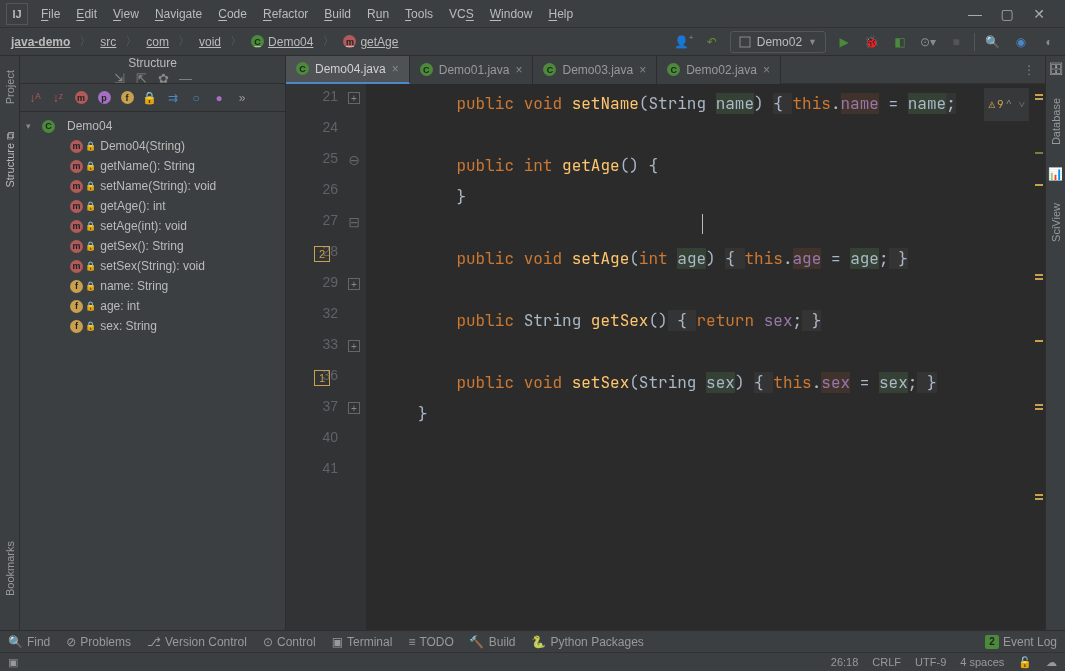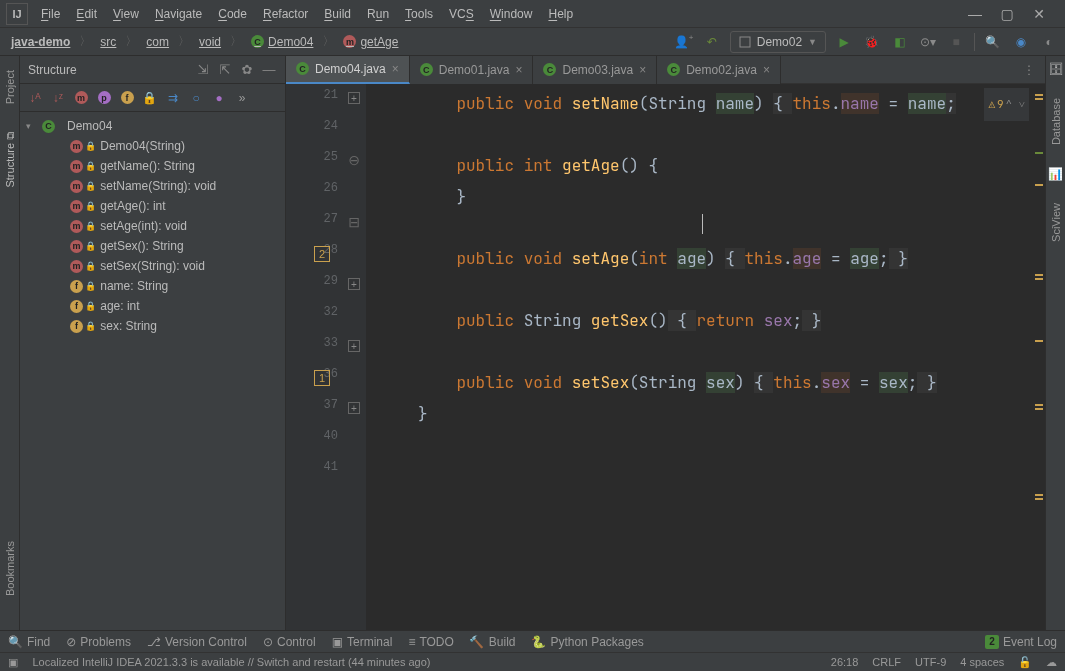--- a/index.html
+++ b/index.html
@@ -29,7 +29,7 @@
 .rail-label.active { color: #bbb; }
 .rail-ic { width: 14px; height: 14px; }
 .structure-panel { width: 266px; background: #3c3f41; border-right: 1px solid #2d2d2d; display: flex; flex-direction: column; }
-.panel-header { height: 28px; display: flex; align-items: center; padding: 0 8px; border-bottom: 1px solid #2d2d2d; }
+.panel-header { height: 28px; display: flex; align-items: center; padding: 0 8px; border-bottom: 1px solid #2d2d2d; flex-direction: column; }
 .panel-title { flex: 1; color: #bbb; font-size: 12px; }
 .panel-btns { display: flex; gap: 6px; }
 .panel-btn { width: 16px; height: 16px; color: #888; cursor: pointer; display: flex; align-items: center; justify-content: center; font-size: 13px; }

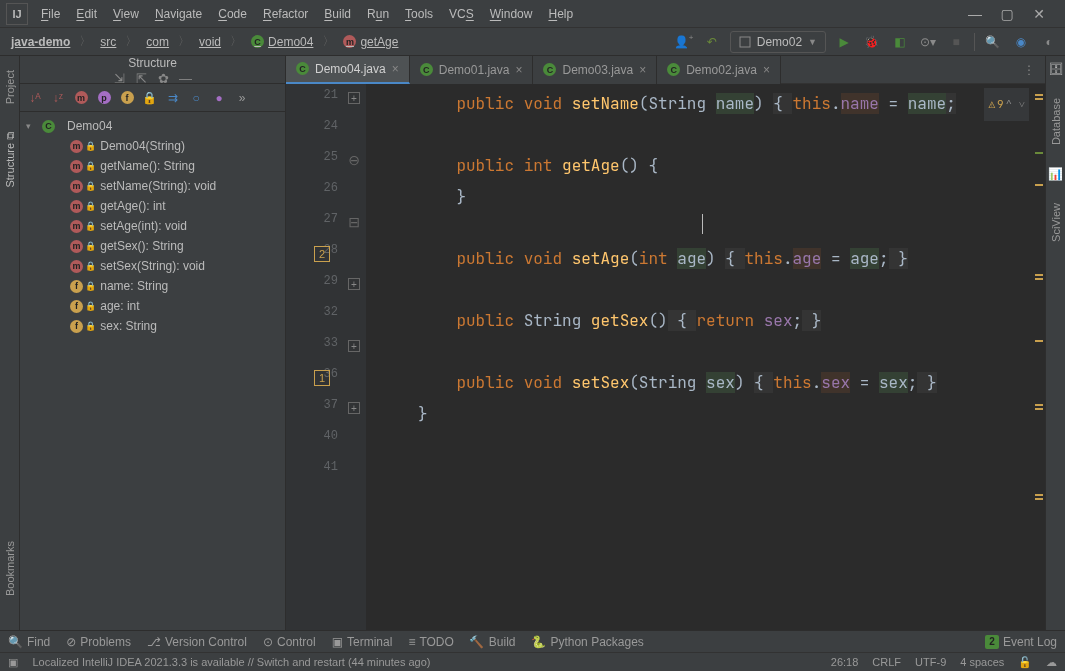--- a/index.html
+++ b/index.html
@@ -48,7 +48,7 @@
 .tab-close { color: #888; font-size: 12px; cursor: pointer; }
 .tab-more { margin-left: auto; padding: 0 10px; color: #888; cursor: pointer; }
 .editor-body { flex: 1; display: flex; position: relative; }
-.gutter { width: 60px; background: #313335; color: #606366; text-align: right; padding: 4px 8px 0 0; font-family: Liberation Mono, monospace; font-size: 12px; user-select: none; }
+.gutter { width: 60px; background: #313335; color: #606366; text-align: right; padding: 4px 8px 0 0; font-family: Liberation Sans, sans-serif; font-size: 14px; user-select: none; }
 .gutter-line { height: 31px; position: relative; }
 .fold-bar { width: 20px; background: #313335; position: relative; }
 .fold-mark { position: absolute; width: 12px; height: 12px; border: 1px solid #666; color: #888; font-size: 10px; display: flex; align-items: center; justify-content: center; left: 2px; cursor:pointer; }

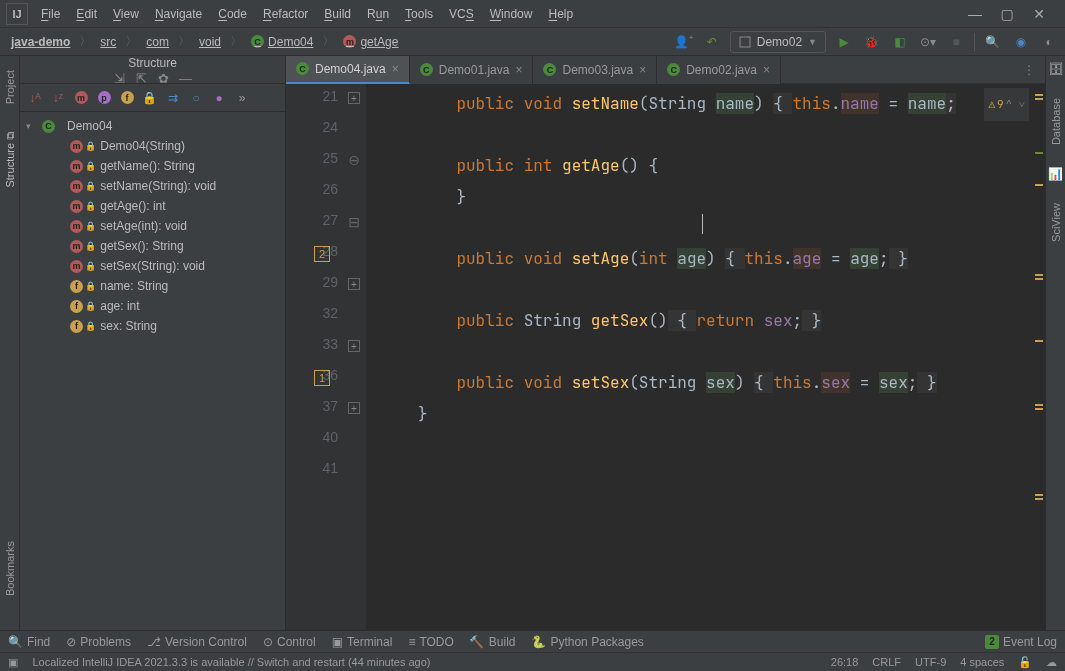--- a/index.html
+++ b/index.html
@@ -378,7 +378,6 @@
 
 <div class="status-bar">
   <span>▣</span>
-  <span>Localized IntelliJ IDEA 2021.3.3 is available // Switch and restart (44 minutes ago)</span>
   <div class="status-spacer"></div>
   <span>26:18</span>
   <span>CRLF</span>

